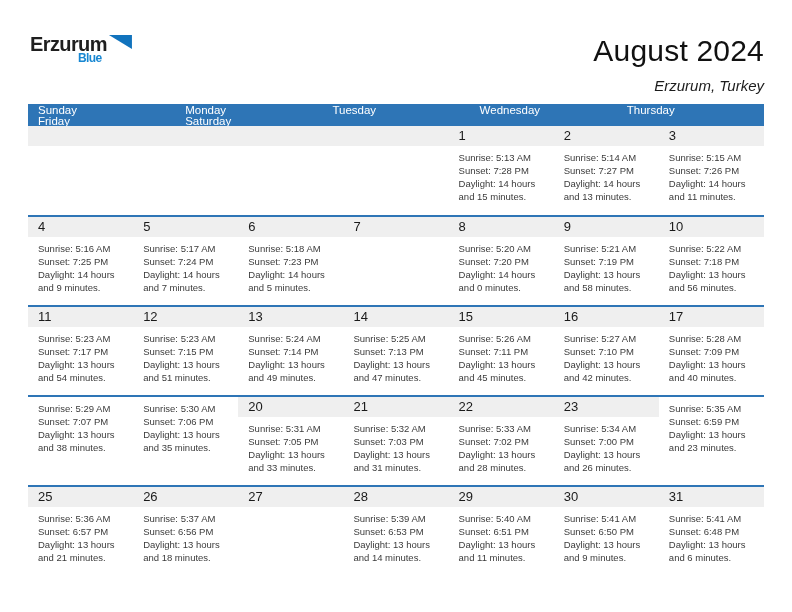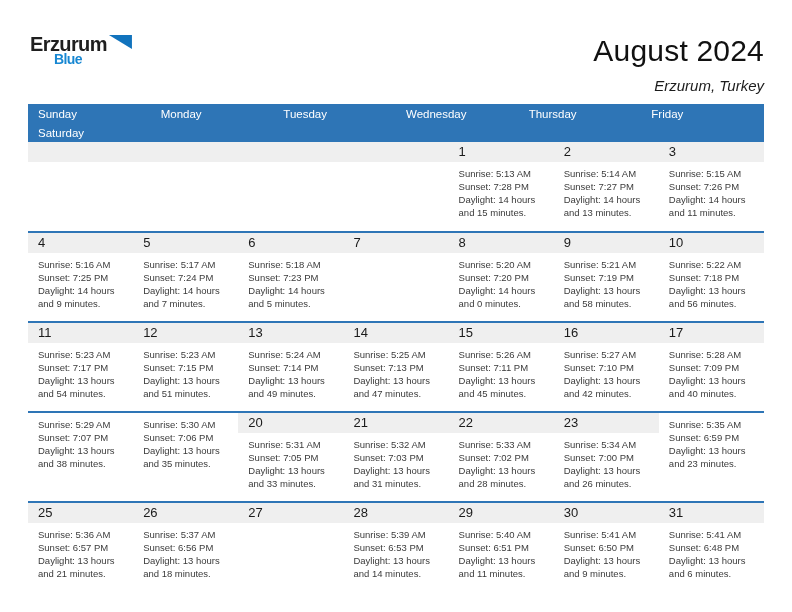--- a/index.html
+++ b/index.html
@@ -26,8 +26,8 @@
     clip-path:polygon(0 0, 100% 0, 100% 100%);
   }
   .logo-blue {
-    display:block; font-size:14px; font-weight:600; color:#1787d2;
-    letter-spacing:-0.6px; margin-left:24px; margin-top:-2px;
+    display:block; font-size:12px; font-weight:600; color:#1787d2;
+    letter-spacing:-0.6px; margin-left:48px; margin-top:-2px;
   }
   .title-block { text-align:right; }
   .page-title {

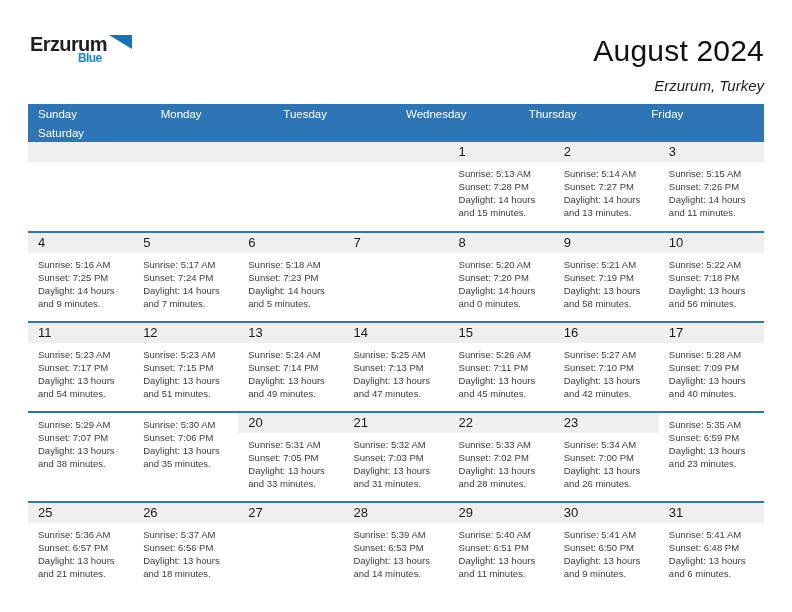--- a/index.html
+++ b/index.html
@@ -40,8 +40,8 @@
     position:absolute; left:28px; top:104px; width:736px;
   }
   .weekday-row {
-    display:grid; grid-template-columns:repeat(6,1fr);
-    background:#2e75b6; height:38px; align-items:center;
+    display:grid; grid-template-columns:repeat(5,1fr);
+    background:#2e75b6; height:22px; align-items:center;
   }
   .wd {
     color:#ffffff; font-size:11.5px; padding-left:10px;

